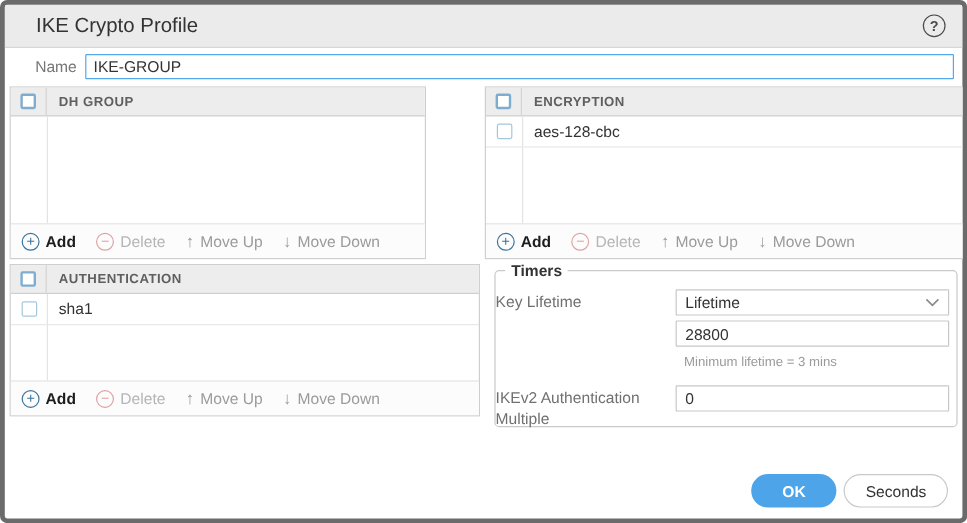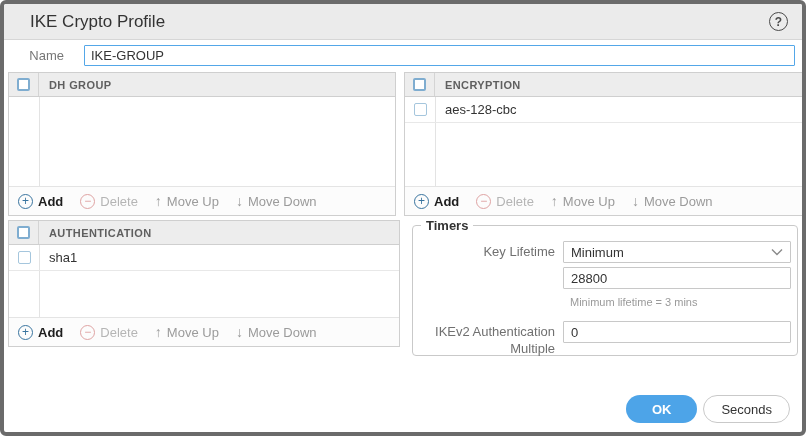--- a/index.html
+++ b/index.html
@@ -38,7 +38,7 @@
   .name-label { color: #767676; font-size: 13px; margin-right: 7px; width: 36px; text-align: right; }
   .name-input {
     flex: 1; height: 21px; border: 1.5px solid #54a7e8; border-radius: 1px;
-    font: 13px "Liberation Sans", sans-serif; color: #333; padding: 0 6px; outline: none; margin-left: 13px;
+    font: 13px "Liberation Sans", sans-serif; color: #333; padding: 0 6px; outline: none;
   }
 
   

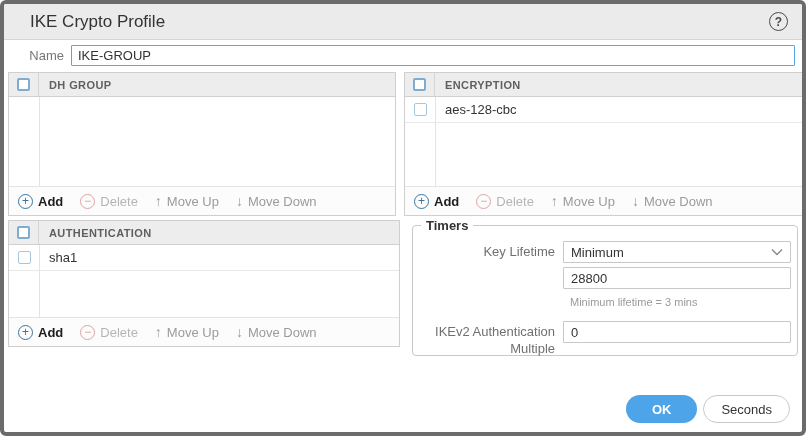--- a/index.html
+++ b/index.html
@@ -43,7 +43,7 @@
 
   
   .panel { position: absolute; border: 1px solid #cfcfcf; background: #fff; display: flex; flex-direction: column; }
-  .panel-a { left: 4px;  top: 68px;  width: 388px; height: 144px; }
+  .panel-a { left: 4px;  top: 68px;  width: 347px; height: 144px; }
   .panel-b { left: 400px; top: 68px; width: 448px; height: 144px; justify-content: space-between; }
   .panel-c { left: 4px;  top: 216px; width: 392px; height: 127px; }
 

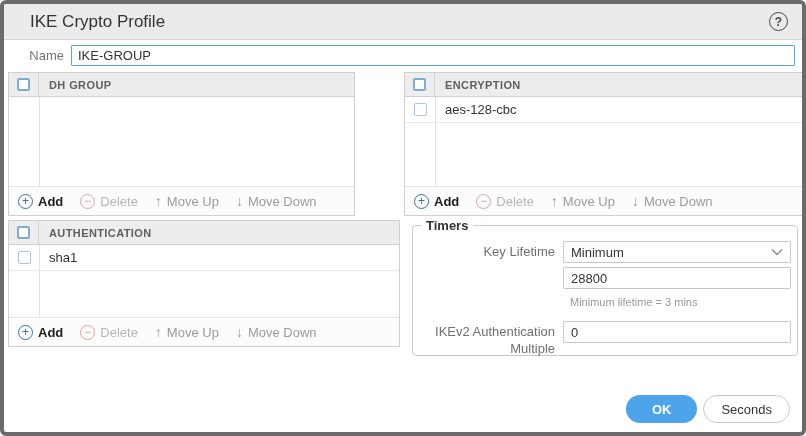--- a/index.html
+++ b/index.html
@@ -98,7 +98,7 @@
   }
   .f-row { display: flex; align-items: flex-start; margin-right: 6px; }
   .f-label {
-    width: 150px; flex: none; text-align: right; color: #707070; font-size: 13px;
+    width: 150px; flex: none; color: #707070; font-size: 13px;
     padding-right: 8px; padding-top: 3px; line-height: 1.3;
   }
   .f-field { flex: 1; }

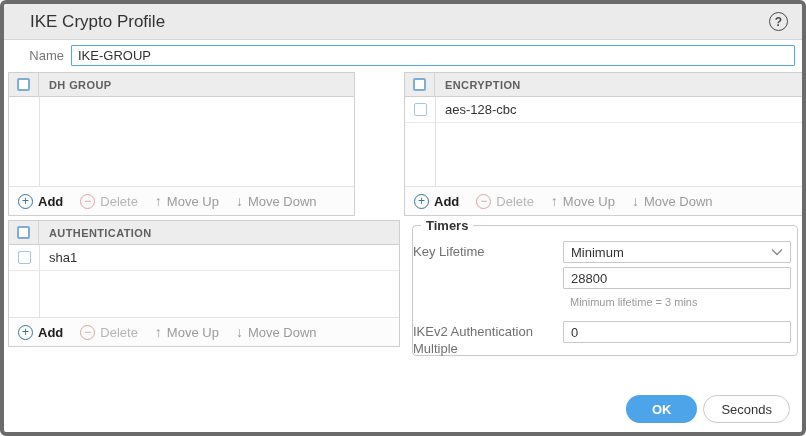--- a/index.html
+++ b/index.html
@@ -249,7 +249,7 @@
       <span class="f-label">Key Lifetime</span>
       <div class="f-field">
         <div class="selectbox">
-          <span>Minimum</span>
+          <span>Lifetime</span>
           <span class="chev">
             <svg width="12" height="8" viewBox="0 0 12 8">
                 <polyline points="1,1.5 6,6.5 11,1.5" fill="none" stroke="#8a8a8a" stroke-width="1.4"></polyline>

